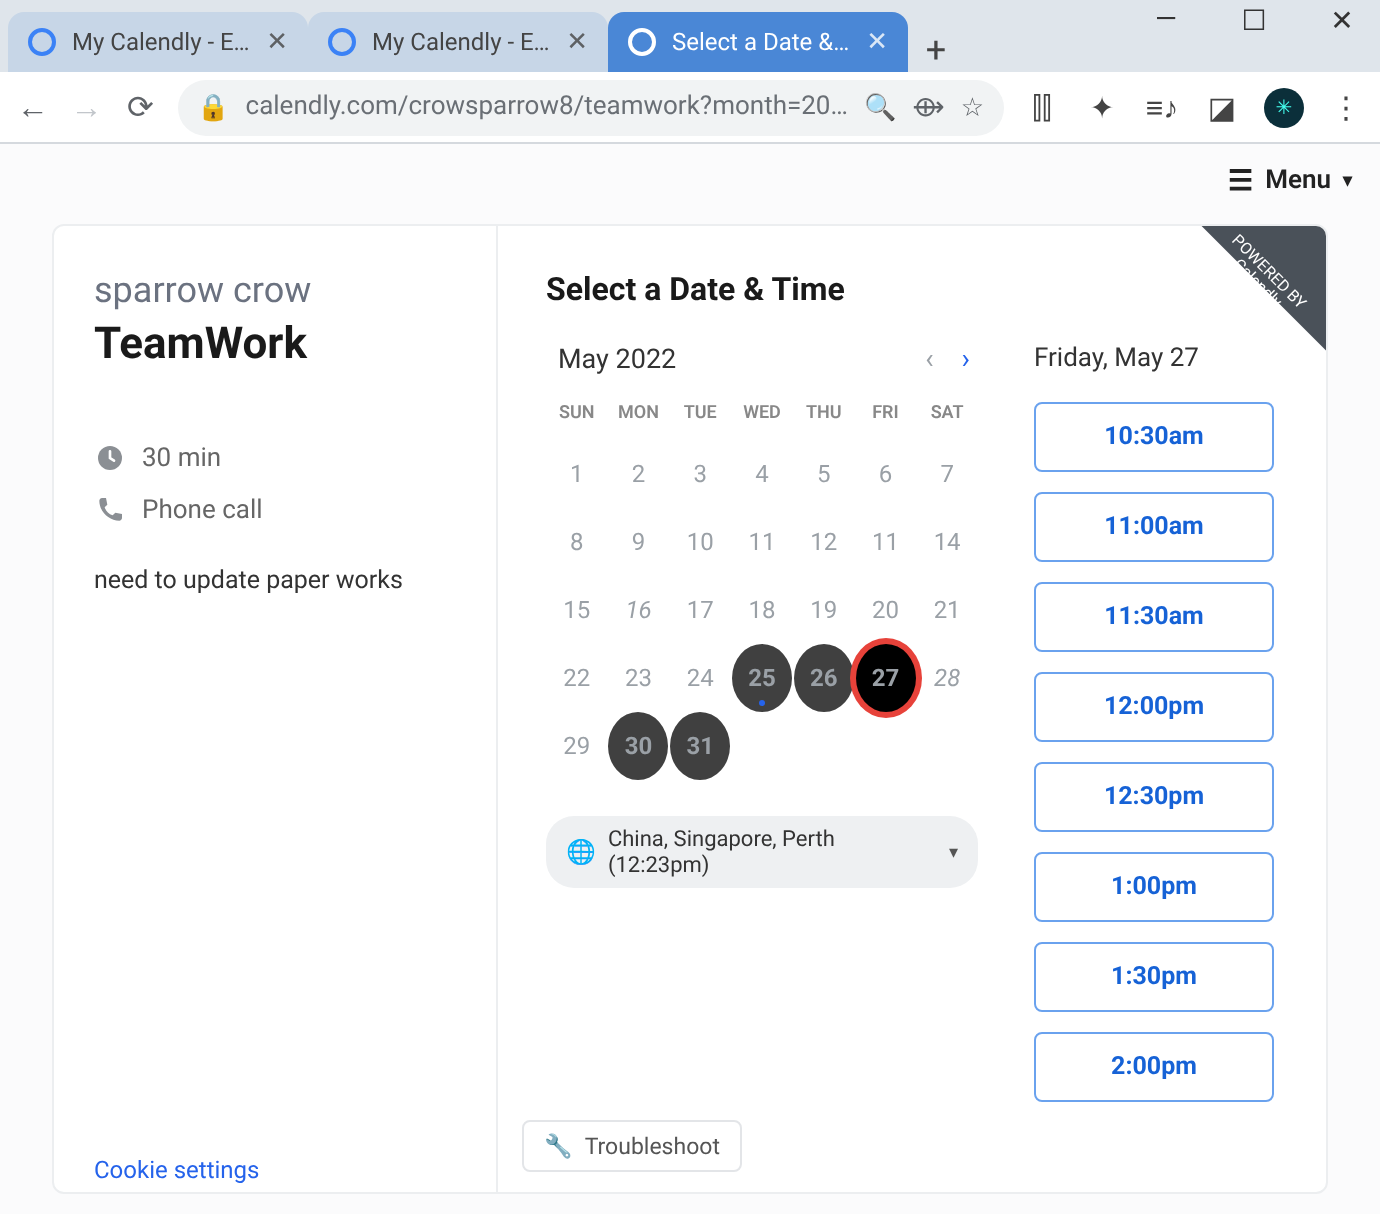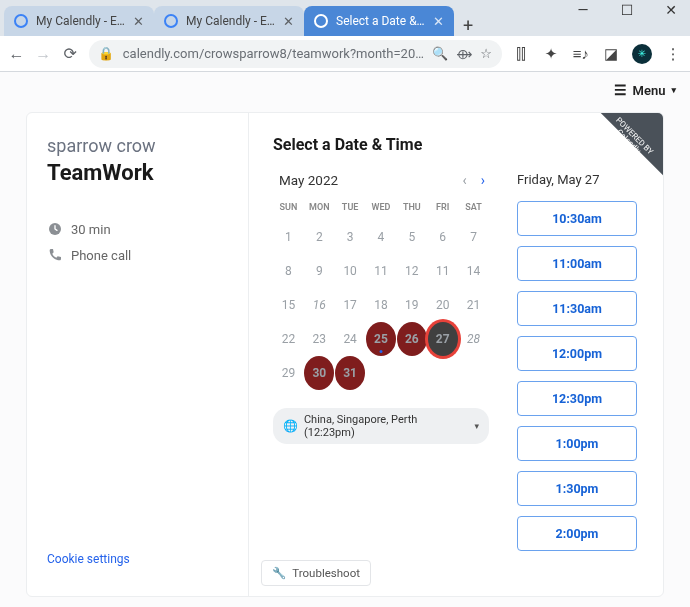--- a/index.html
+++ b/index.html
@@ -235,6 +235,7 @@
         </span>
         <span>Phone call</span>
       </div>
+      <div class="desc">need to update paper works</div>
       <div class="cookie">Cookie settings</div>
     </div>
 

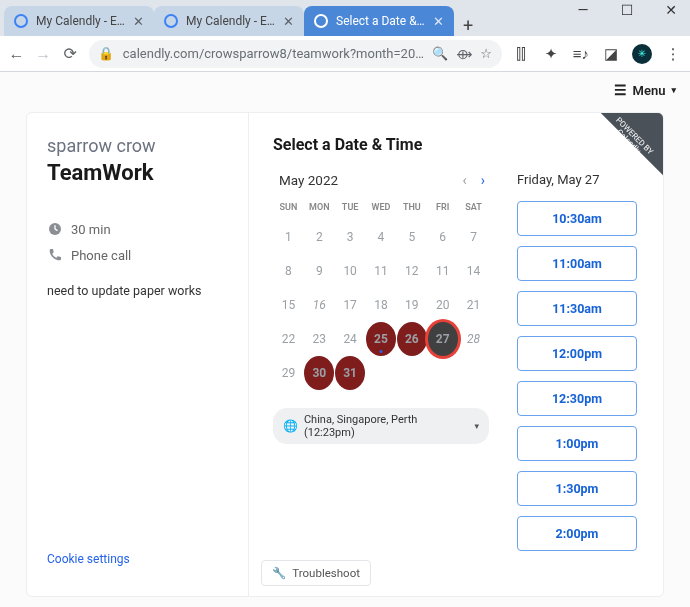--- a/index.html
+++ b/index.html
@@ -109,7 +109,7 @@
     font-size: 12px; color: #9aa0a6; height: 34px; display:flex; align-items:center; justify-content:center;
     position: relative;
   }
-  .day-avail { background: #7f1d1d; color: #2563eb; font-weight: 700; border-radius: 50%; width: 30px; height: 30px; margin: 2px auto; }
+  .day-avail { background: #404040; color: #2563eb; font-weight: 700; border-radius: 50%; width: 30px; height: 30px; margin: 2px auto; }
   .day-today-dot::after { content:""; position:absolute; bottom:3px; left:50%; transform:translateX(-50%); width:3px; height:3px; background:#2563eb; border-radius:50%; }
   .day-selected {
     background: #404040; color: #fff; font-weight: 700; border-radius: 50%;

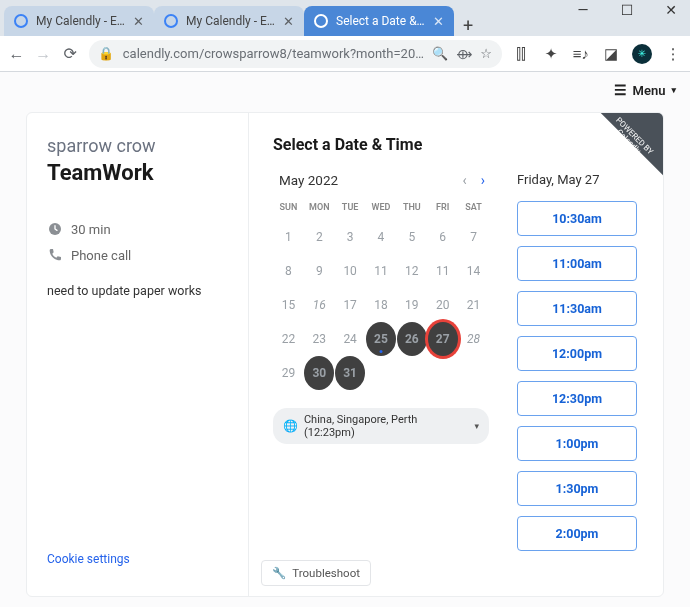--- a/index.html
+++ b/index.html
@@ -112,7 +112,7 @@
   .day-avail { background: #404040; color: #2563eb; font-weight: 700; border-radius: 50%; width: 30px; height: 30px; margin: 2px auto; }
   .day-today-dot::after { content:""; position:absolute; bottom:3px; left:50%; transform:translateX(-50%); width:3px; height:3px; background:#2563eb; border-radius:50%; }
   .day-selected {
-    background: #404040; color: #fff; font-weight: 700; border-radius: 50%;
+    background: #000000; color: #fff; font-weight: 700; border-radius: 50%;
     width: 30px; height: 30px; margin: 2px auto;
     box-shadow: 0 0 0 3px #e7423a;
   }

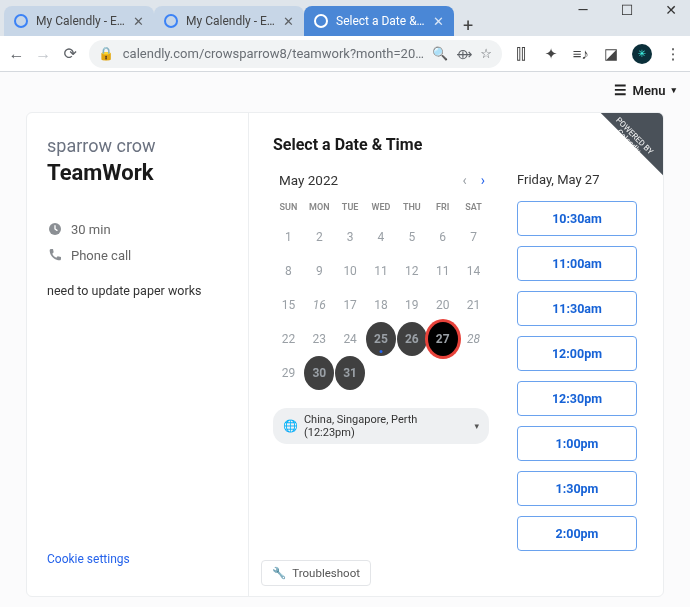--- a/index.html
+++ b/index.html
@@ -92,7 +92,7 @@
   .meta-row { display: flex; align-items: center; gap: 8px; font-size: 13px; color: #666; margin-bottom: 10px; }
   .meta-icon { width: 16px; height: 16px; color: #888; display: inline-flex; align-items:center; justify-content:center; }
   .desc { font-size: 12.5px; color: #333; margin-top: 10px; }
-  .cookie { position: absolute; bottom: 30px; left: 20px; font-size: 12px; color: #2563eb; }
+  .cookie { position: absolute; bottom: 4px; left: 20px; font-size: 12px; color: #2563eb; }
   .card-right {
     flex: 1; padding: 22px 20px 10px 24px; position: relative; display: flex; flex-direction: column;
   }

